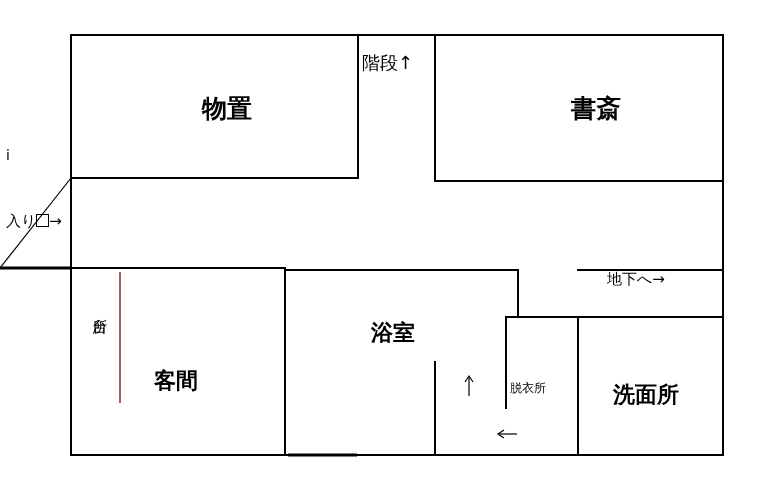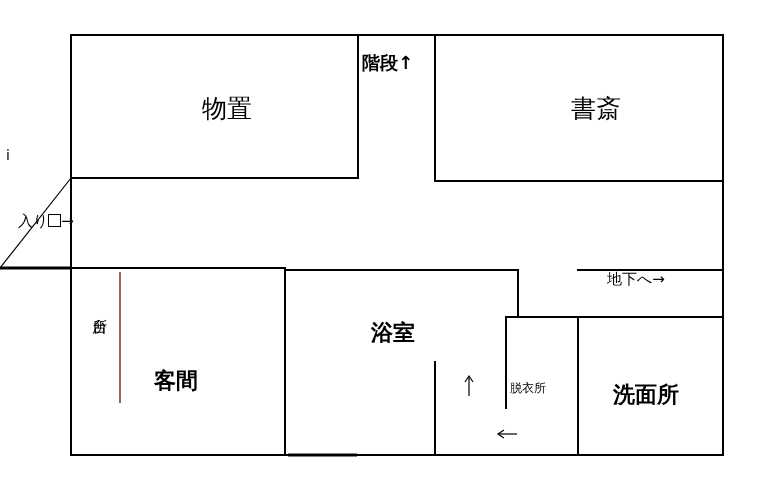--- a/index.html
+++ b/index.html
@@ -70,7 +70,7 @@
   }
   .label-note {
     font-size: 18px;
-    font-weight: bold;
+    font-weight: normal;
   }
   .label-small {
     font-size: 15px;

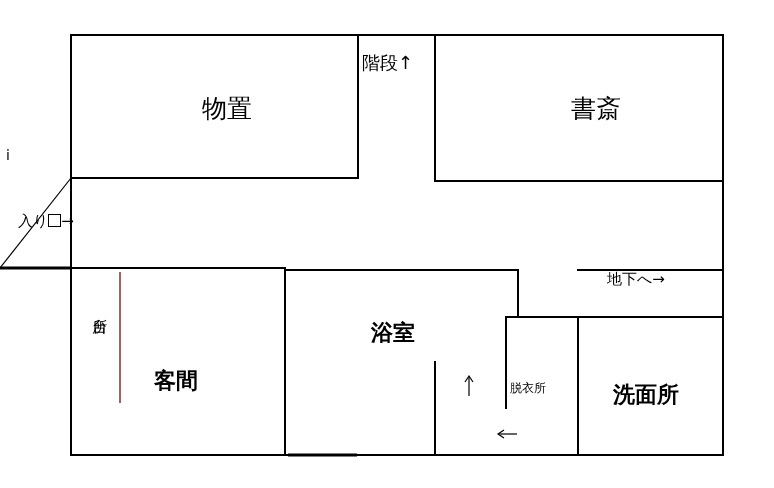--- a/index.html
+++ b/index.html
@@ -61,7 +61,7 @@
   }
   .label-room-big {
     font-size: 25px;
-    font-weight: normal;
+    font-weight: bold;
     padding-left: 16px;
   }
   .label-room-mid {

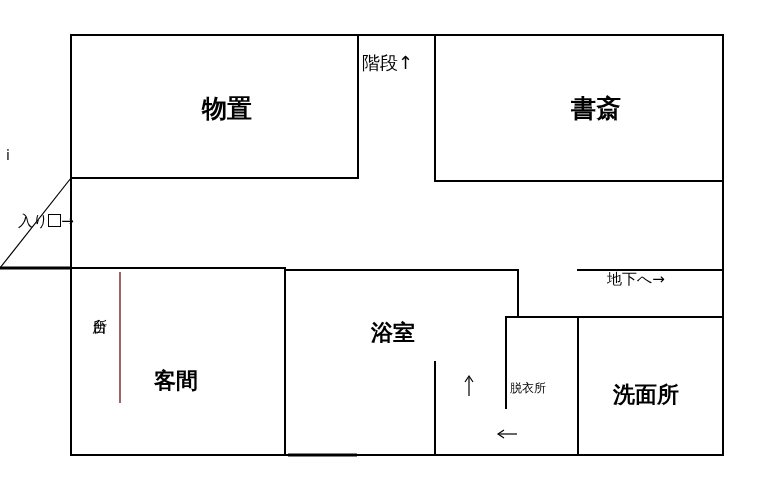--- a/index.html
+++ b/index.html
@@ -182,7 +182,7 @@
 
   <div class="label label-room-big" style="left:555px; top:96px;">書斎</div>
 
-  <div class="label label-small" style="left:6px; top:214px;margin-left:12px;">
+  <div class="label label-small" style="left:6px; top:214px;">
     <span>入り</span><span class="boxglyph"></span><span>→</span>
   </div>
 

